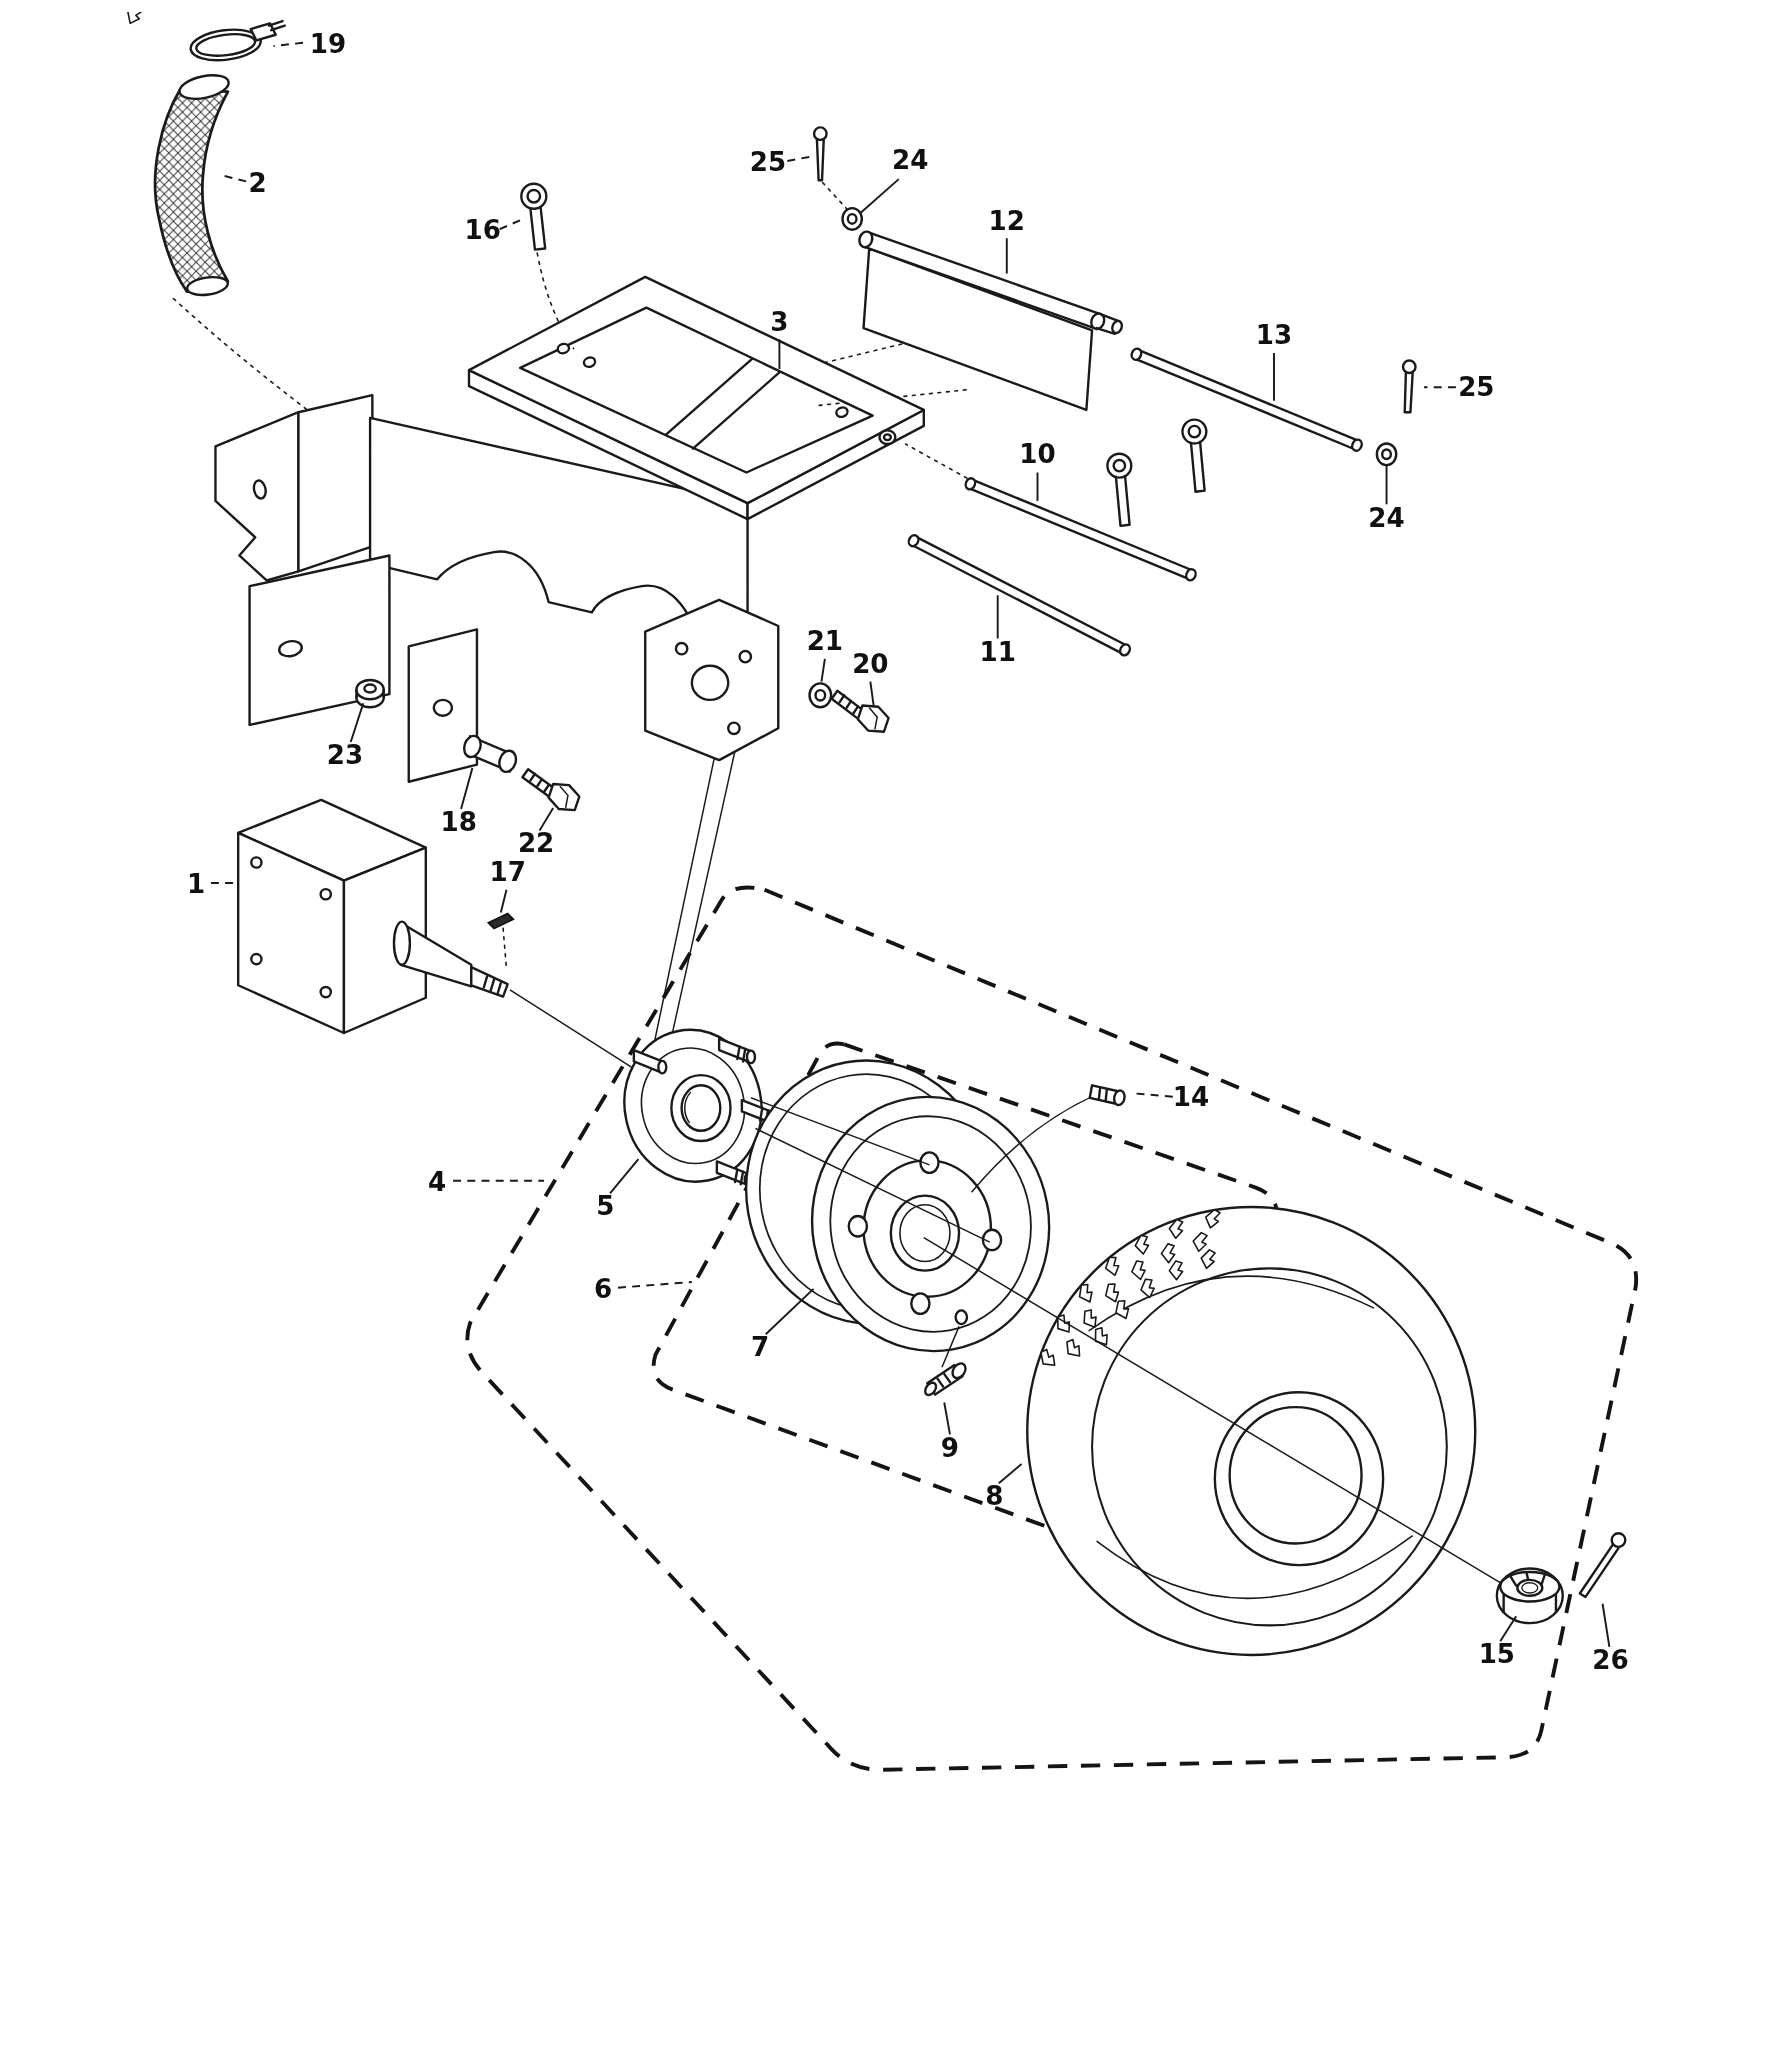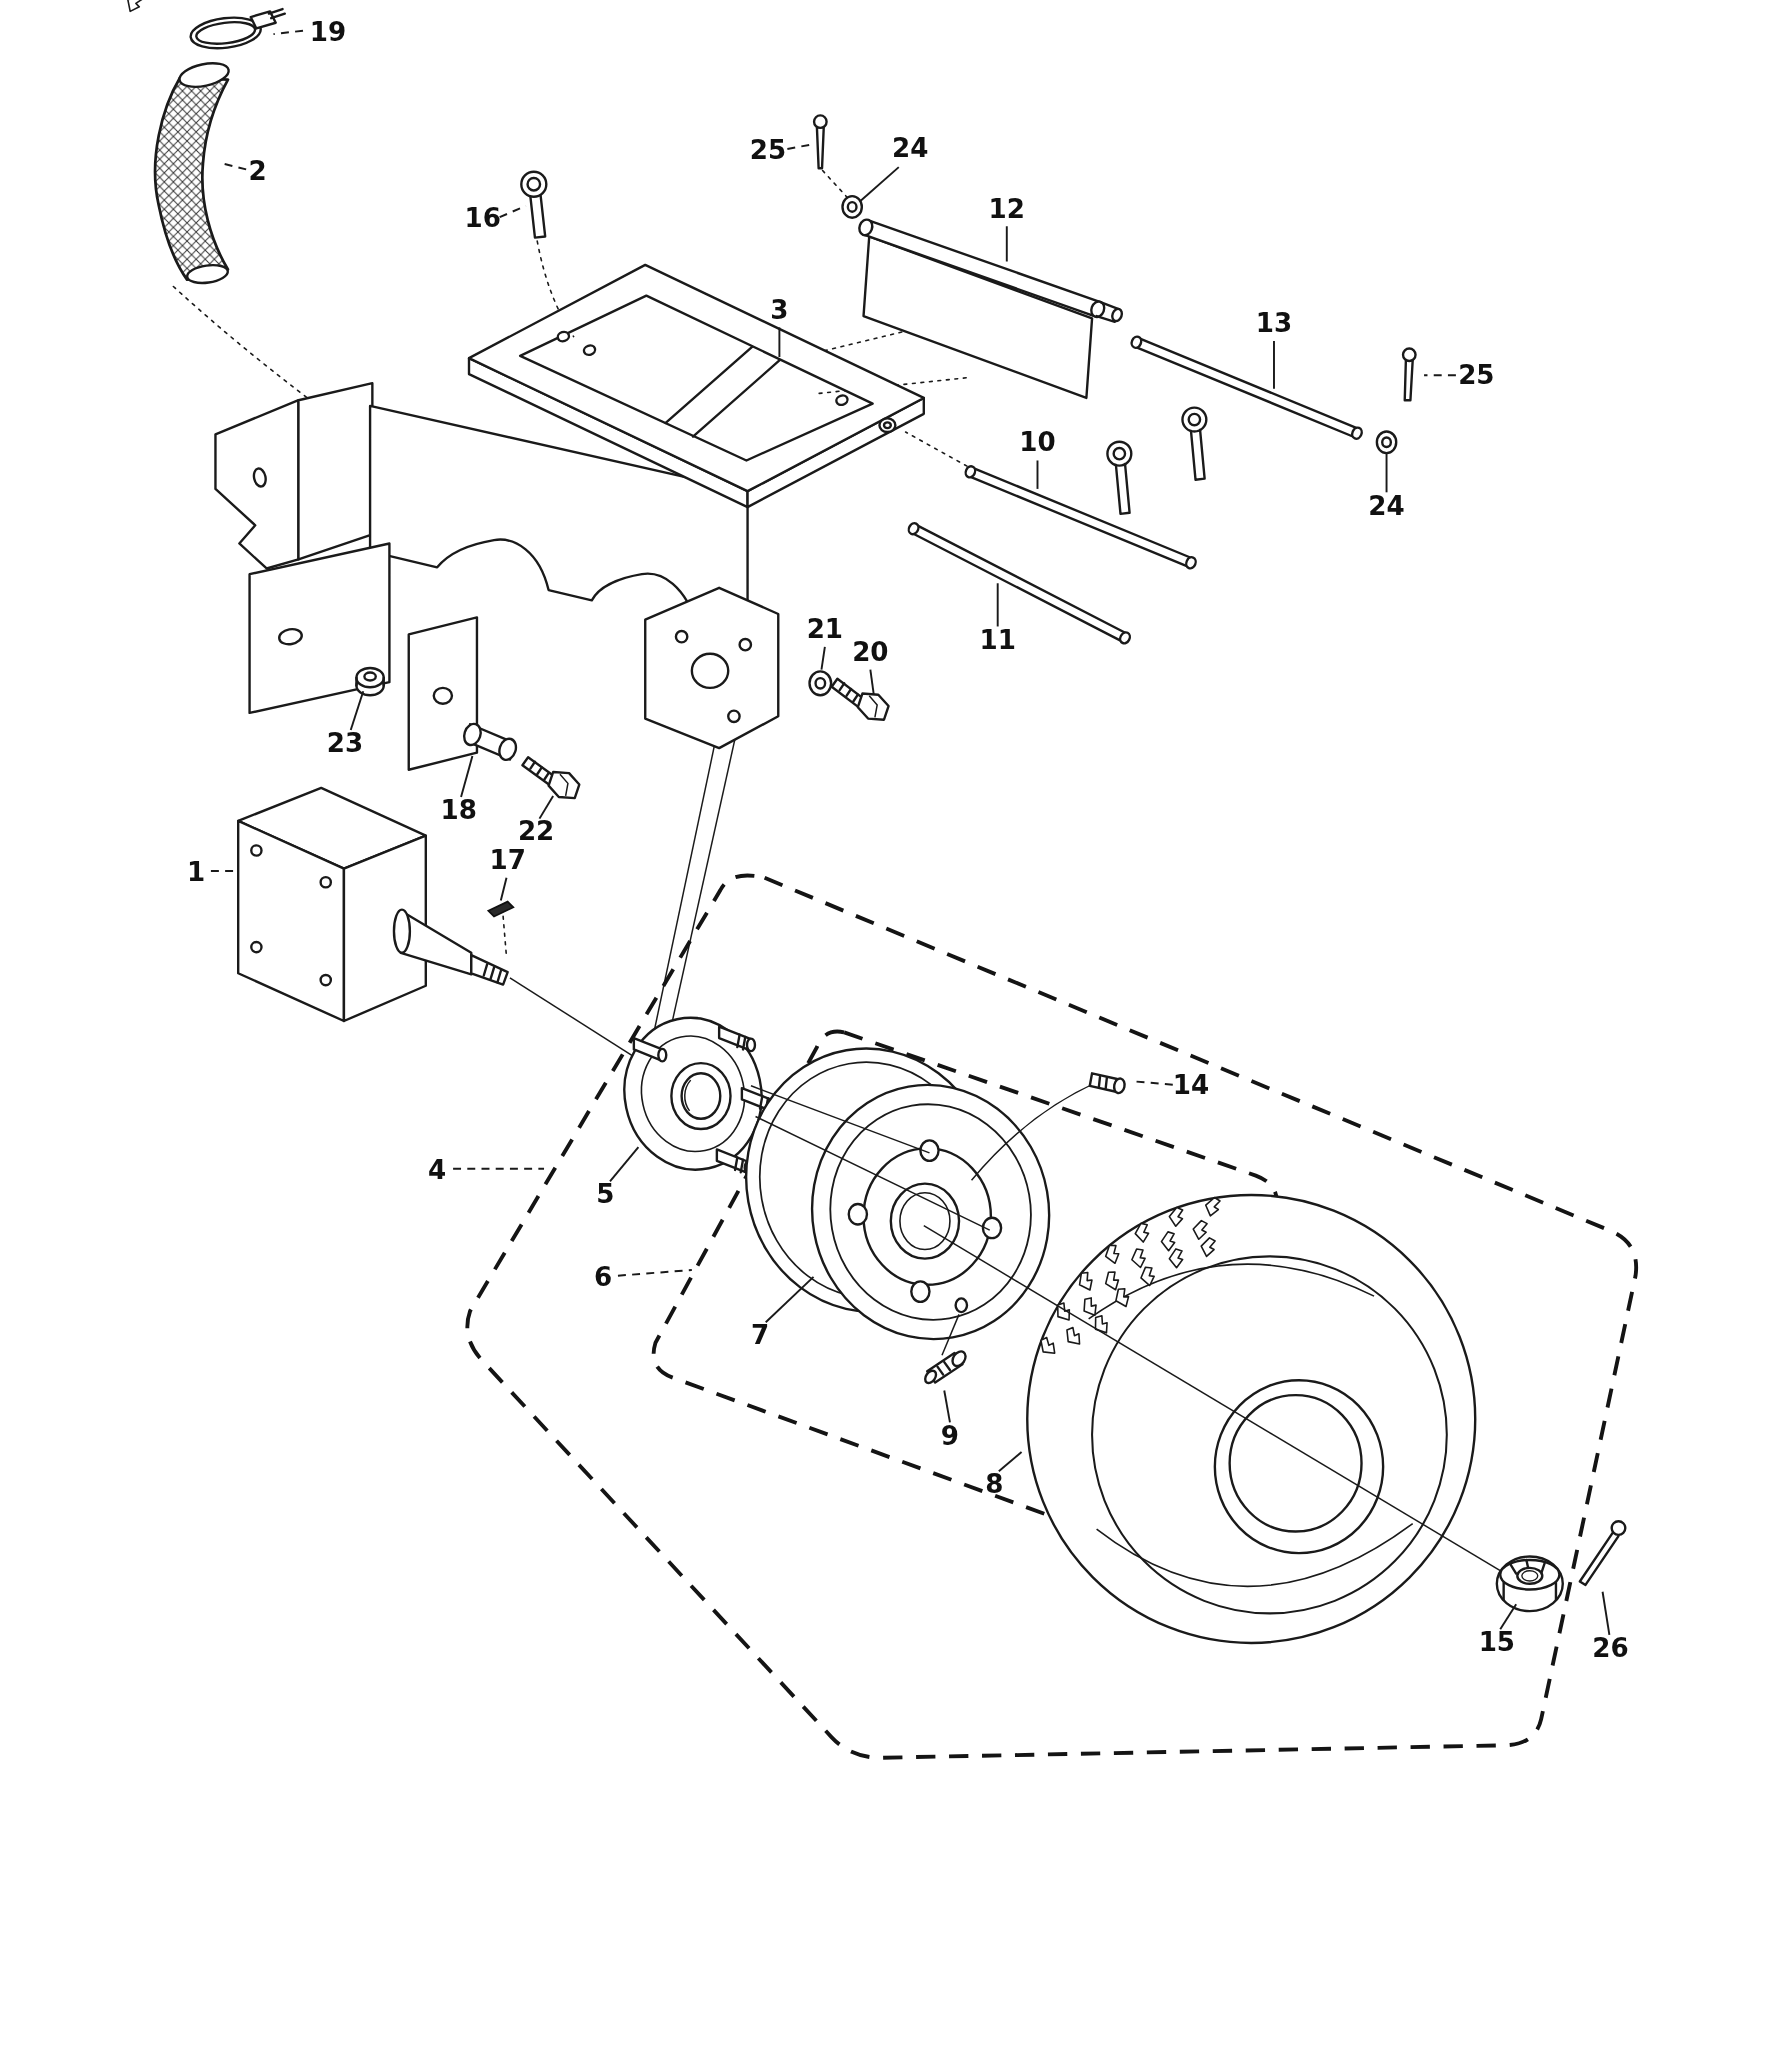--- a/index.html
+++ b/index.html
@@ -4,7 +4,7 @@
 <style>
   html,body{margin:0;padding:0;background:#ffffff;}
   body{width:1768px;height:2066px;font-family:"DejaVu Sans",sans-serif;}
-  .stage{position:relative;width:1768px;height:1768px;background:#fff;overflow:hidden;}
+  .stage{position:relative;width:1768px;height:1768px;background:#fff;overflow:hidden;margin-top:12px;}
   .stage svg{position:absolute;left:0;top:0;width:100%;height:100%;display:block;}
   .fw{fill:#ffffff;stroke:#1a1a1a;stroke-width:2.1;stroke-linejoin:round;stroke-linecap:round;}
   .ln{fill:none;stroke:#1a1a1a;stroke-width:2.1;stroke-linejoin:round;stroke-linecap:round;}

